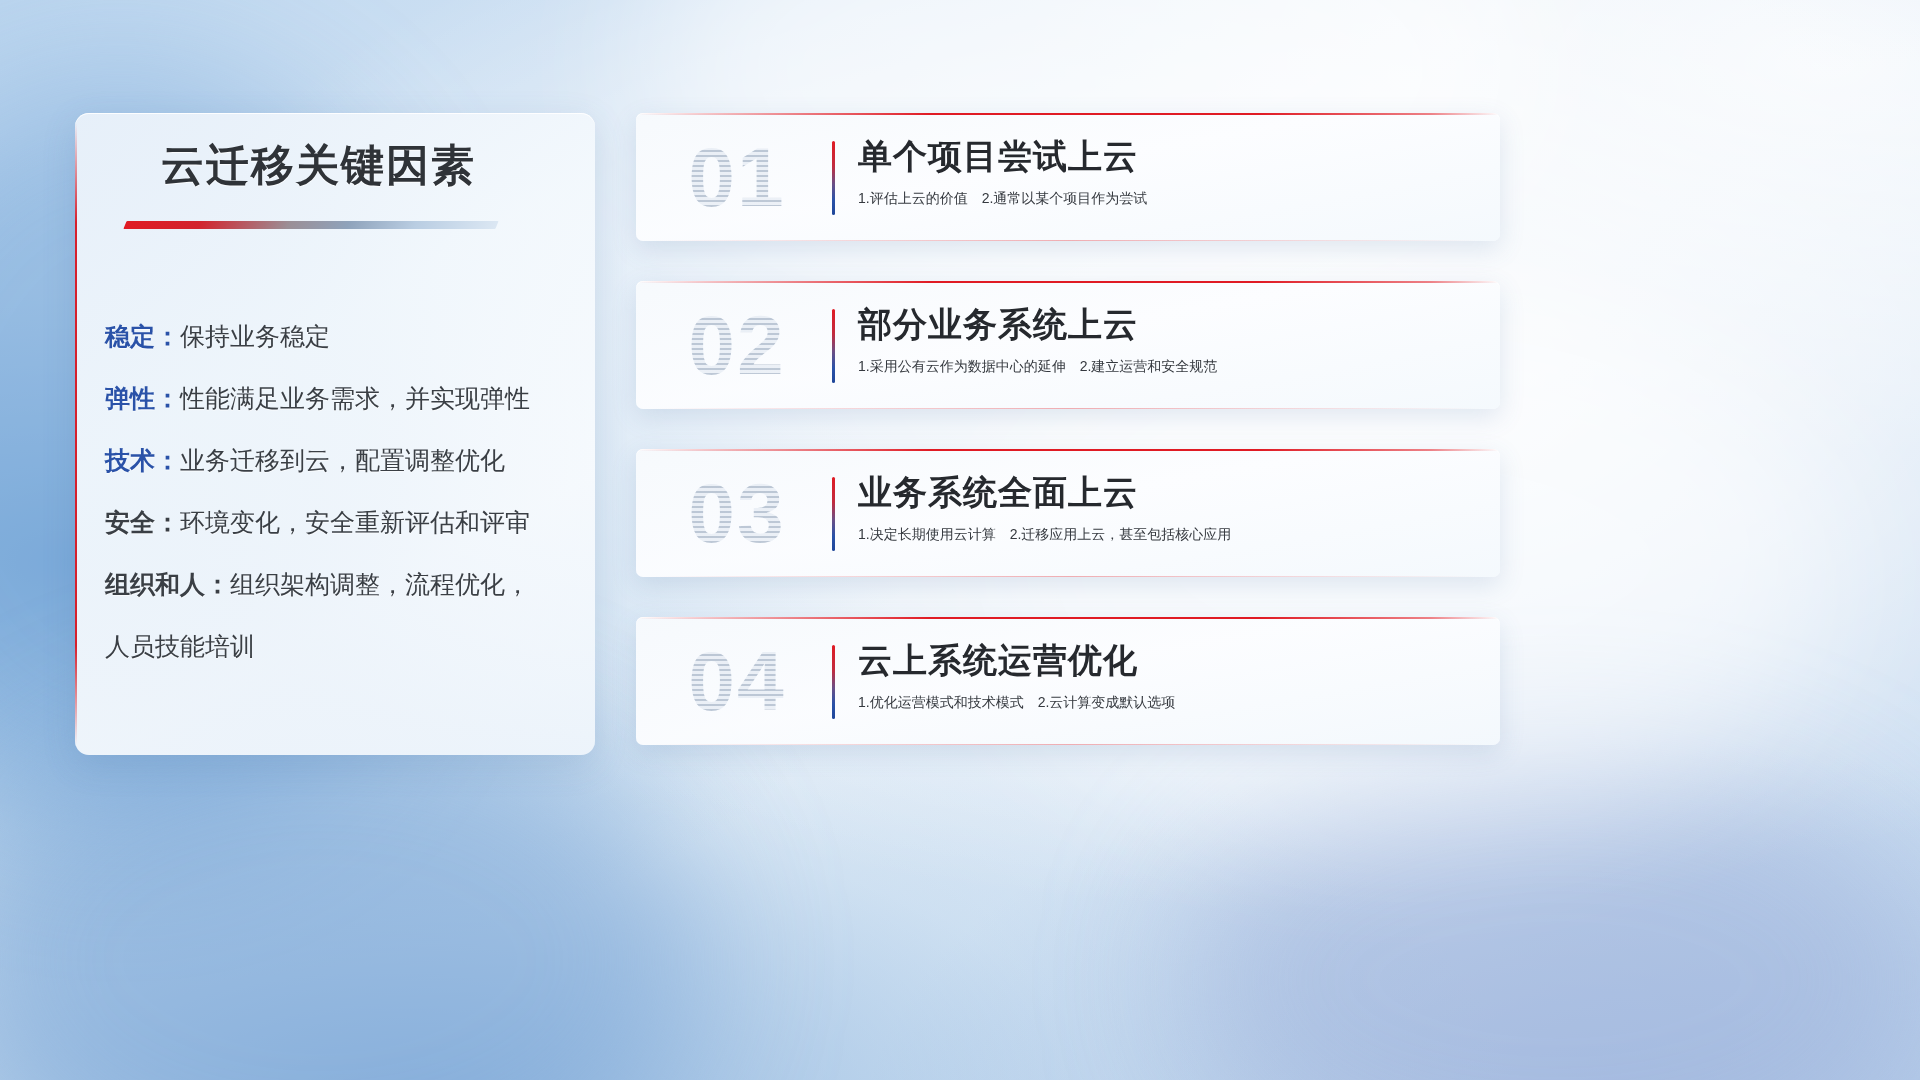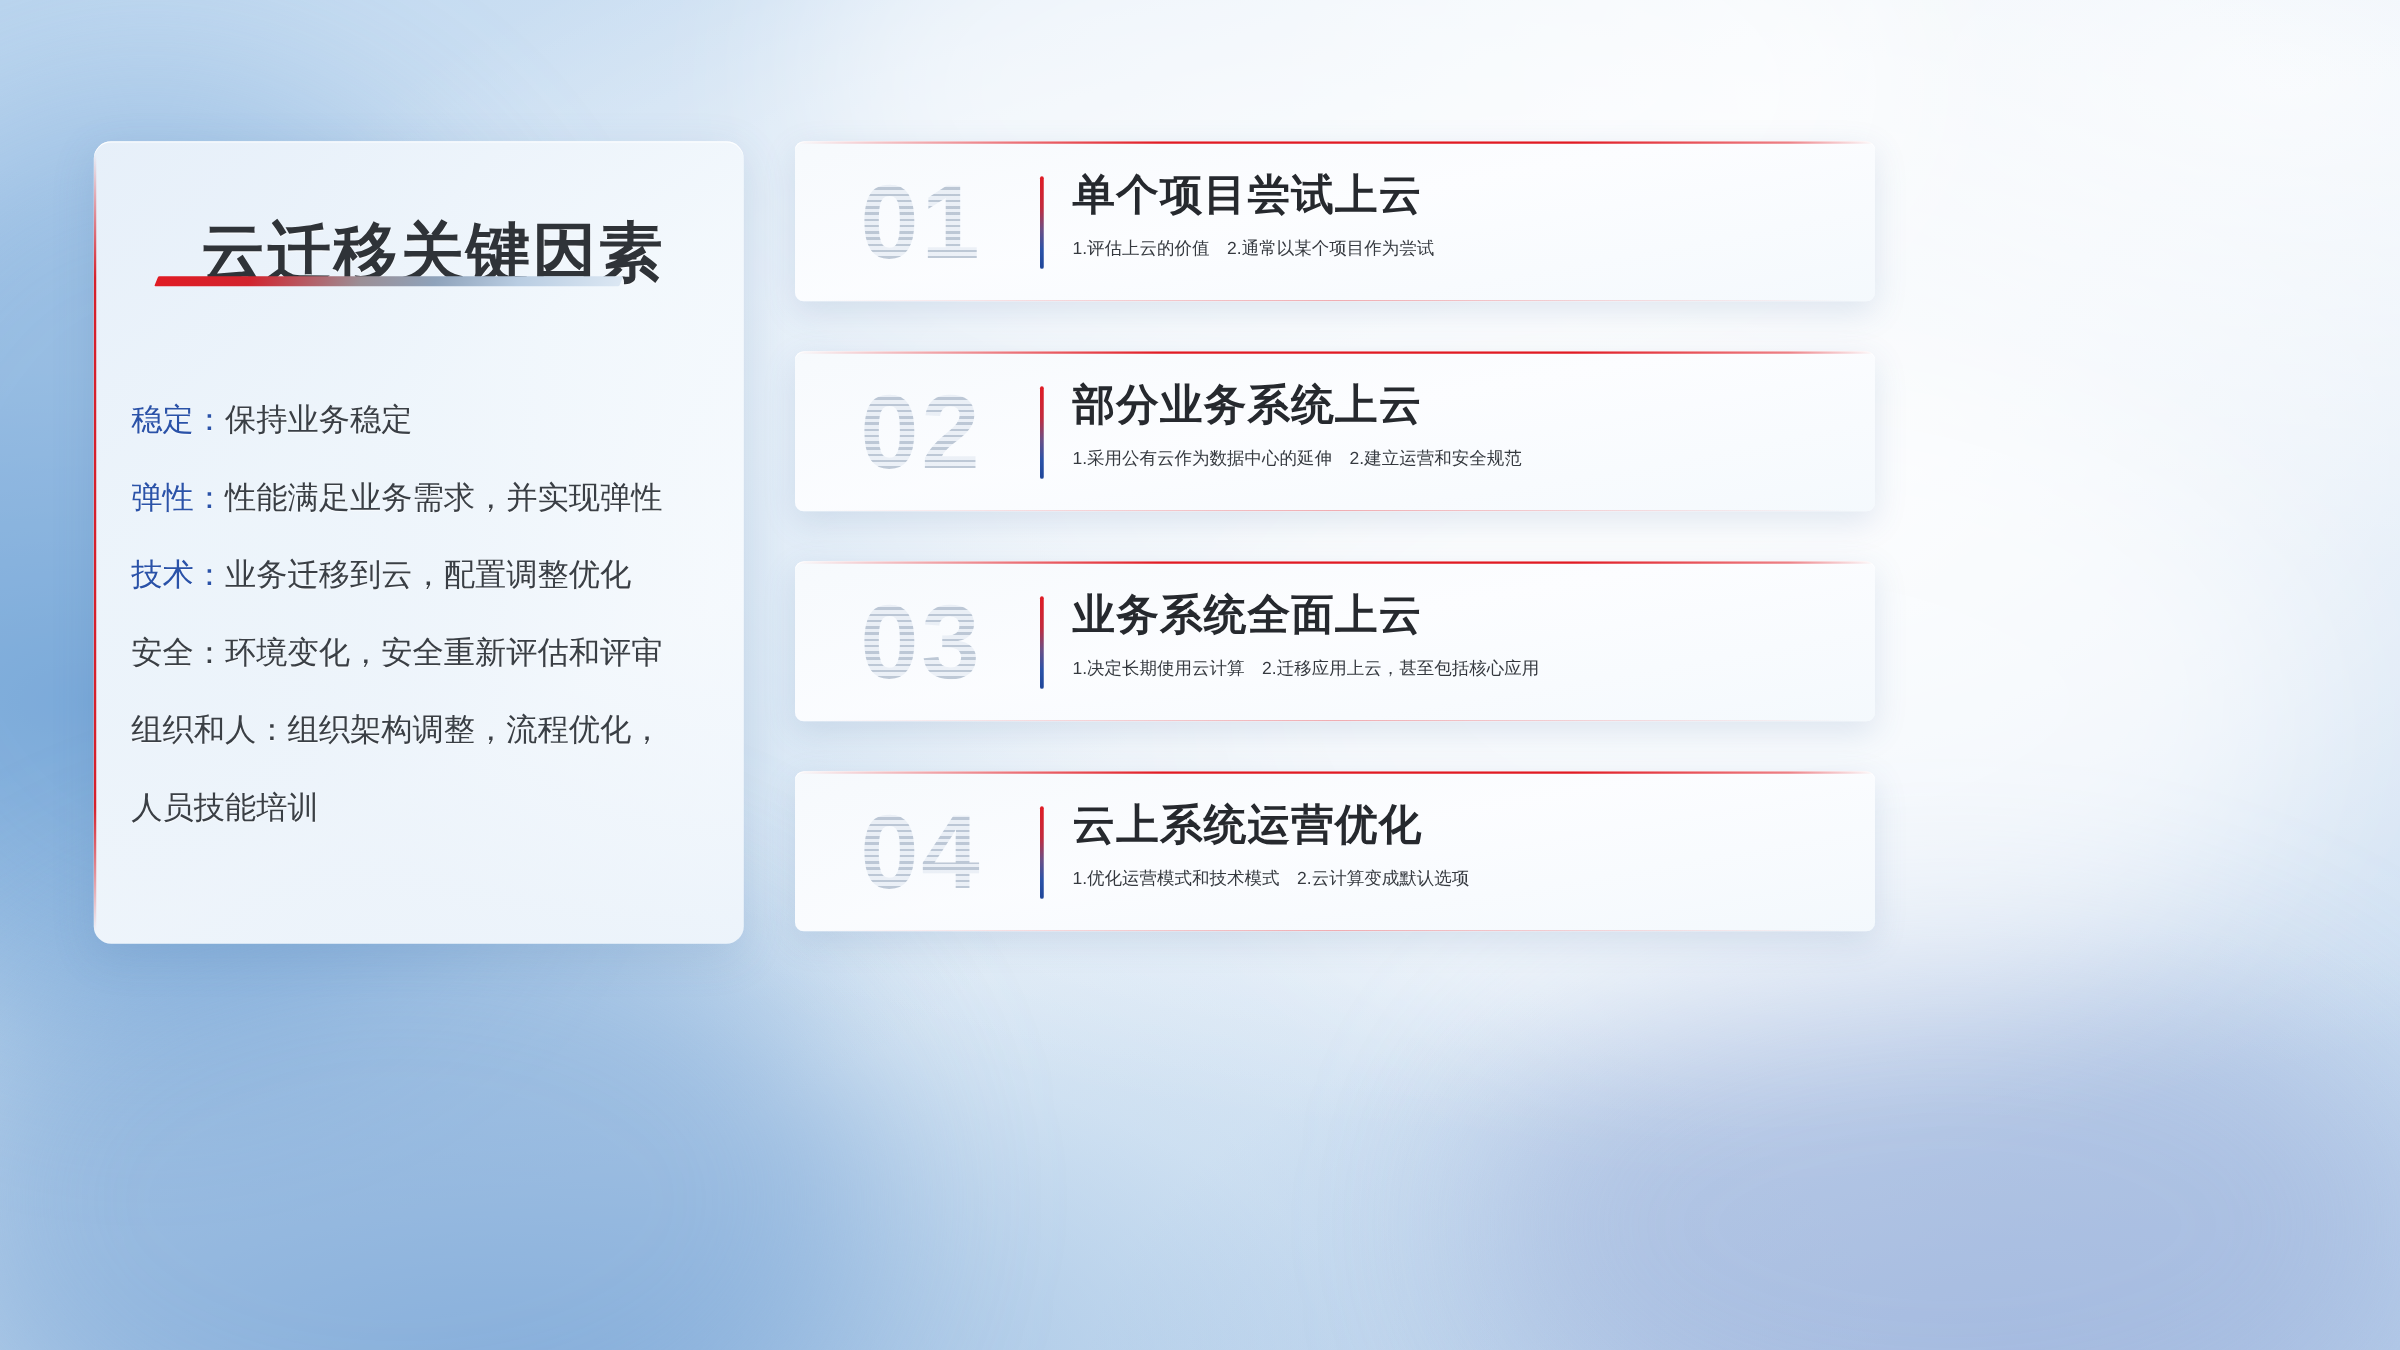--- a/index.html
+++ b/index.html
@@ -41,8 +41,8 @@
     border-radius:2px;
   }
   #panelTitle{
-    position:absolute;left:86px;top:55px;
-    font-size:51px;font-weight:bold;color:#2f3338;letter-spacing:2px;
+    position:absolute;left:86px;top:24px;
+    font-size:43px;font-weight:bold;color:#2f3338;letter-spacing:2px;
     text-shadow:0 1px 1px rgba(255,255,255,.8);
   }
   #titleRule{

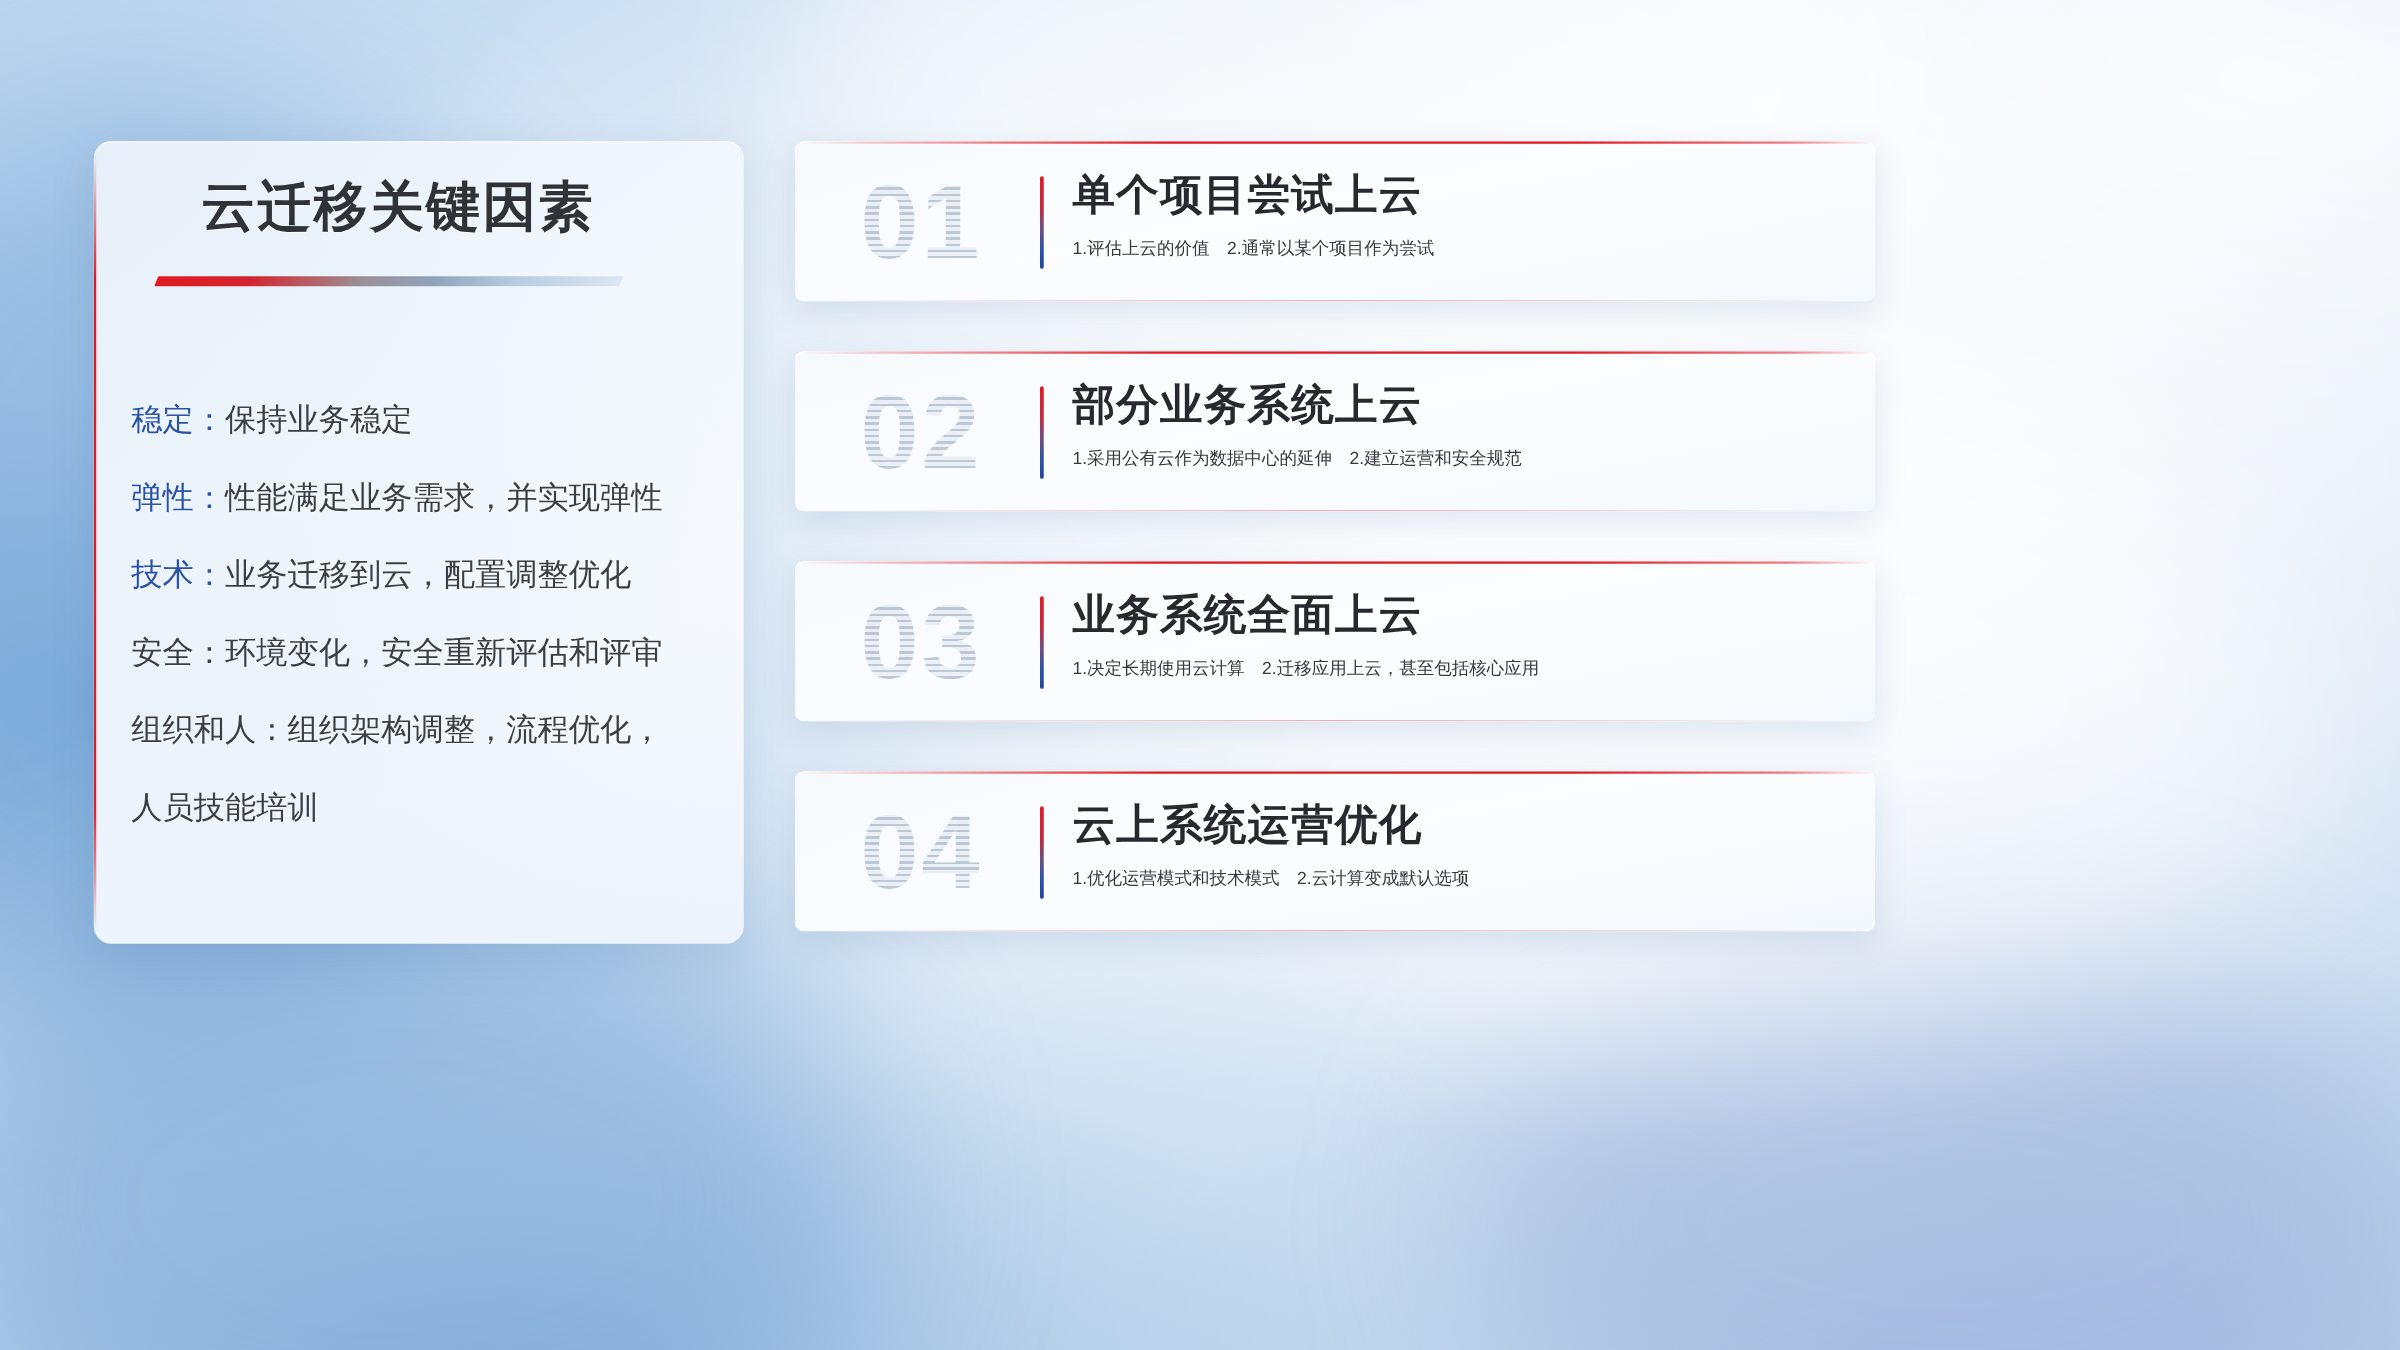--- a/index.html
+++ b/index.html
@@ -56,7 +56,7 @@
     font-size:25px;line-height:62px;color:#3a3f45;white-space:nowrap;
     text-shadow:0 1px 1px rgba(255,255,255,.7);
   }
-  .factor .k{font-weight:normal;}
+  .factor .k{font-weight:bold;}
   .factor.blue .k{color:#2a52a8;}
   .factor.dark .k{color:#3a3f45;}
 

